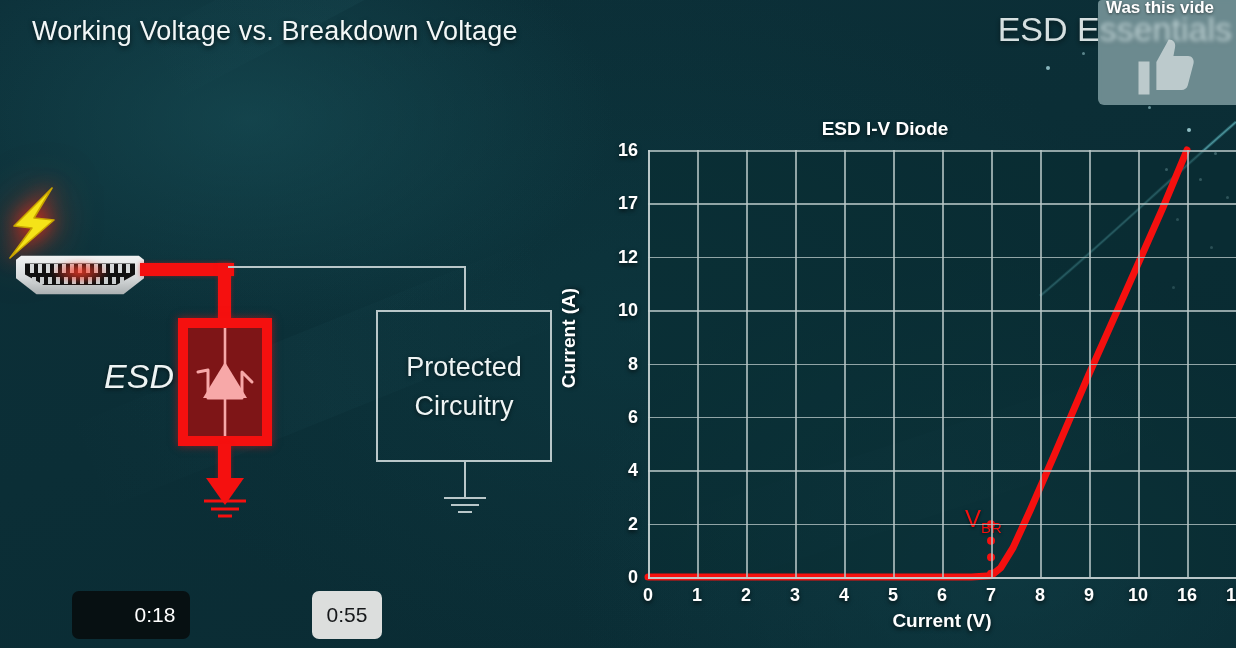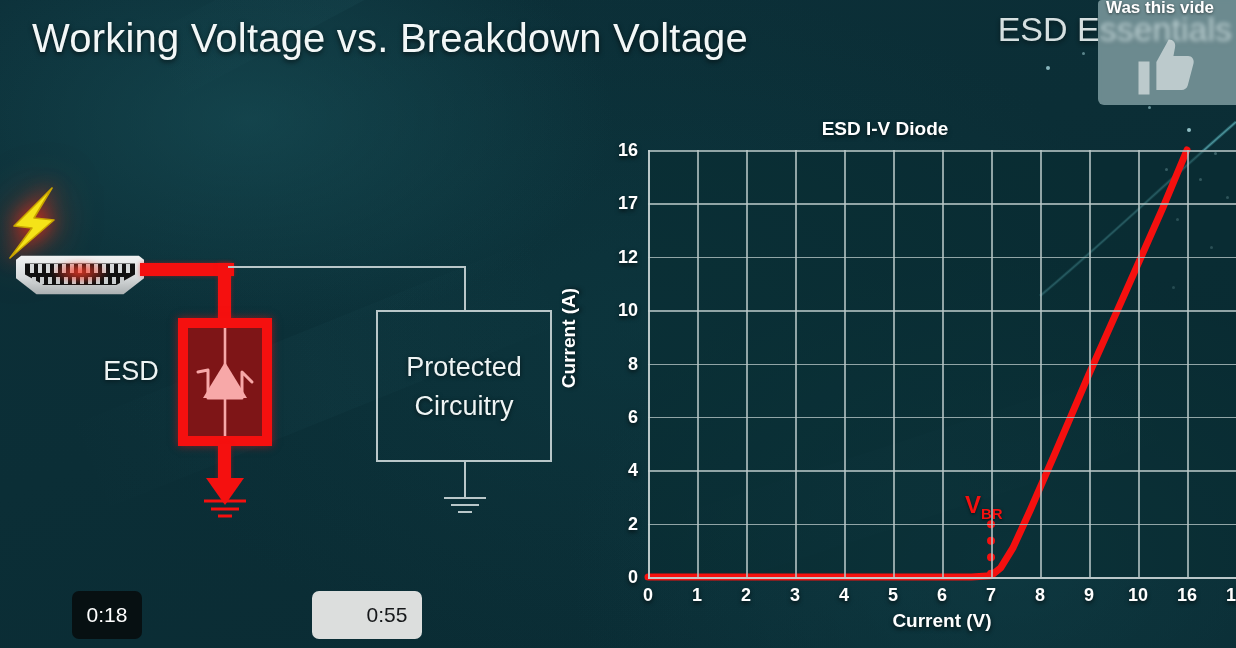--- a/index.html
+++ b/index.html
@@ -25,7 +25,7 @@
   
   .title{
     position:absolute;left:32px;top:16px;
-    font-size:40px;font-weight:400;color:#f2f7f7;
+    font-size:27px;font-weight:400;color:#f2f7f7;
     letter-spacing:.2px;
     text-shadow:0 2px 5px rgba(0,0,0,.65);
     white-space:nowrap;

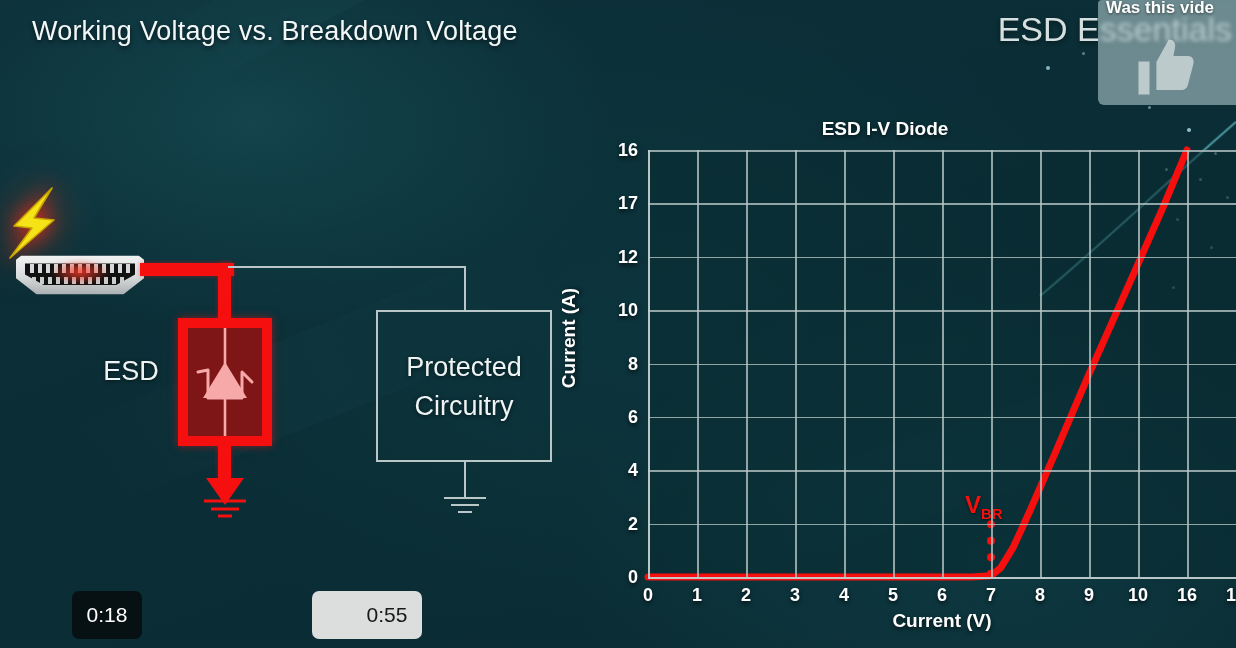--- a/index.html
+++ b/index.html
@@ -95,8 +95,9 @@
   }
   .esd-label{
     position:absolute;left:88px;top:352px;width:86px;
-    text-align:center;color:#eef4f4;font-size:27px;line-height:1.45;
+    text-align:right;color:#eef4f4;font-size:34px;line-height:1.45;
     text-shadow:0 1px 4px rgba(0,0,0,.6);
+    font-style:italic;
   }
   .pc-box{
     position:absolute;left:376px;top:310px;width:176px;height:152px;

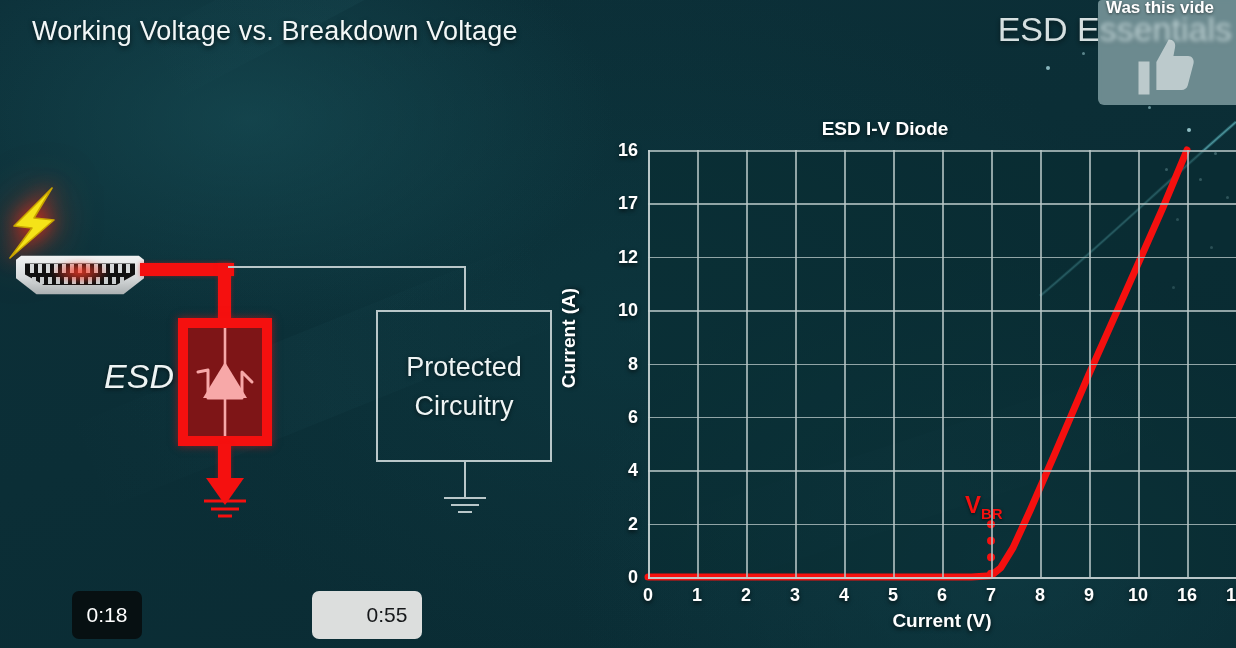--- a/index.html
+++ b/index.html
@@ -139,8 +139,9 @@
     text-shadow:0 2px 4px rgba(0,0,0,.7);
   }
   .vbr{
-    position:absolute;color:#f5100f;font-weight:bold;font-size:24px;
+    position:absolute;color:#f5100f;font-weight:normal;font-size:24px;
     text-shadow:0 1px 3px rgba(0,0,0,.6);
+    margin-top:14px;
   }
   .vbr sub{font-size:15px;}
 

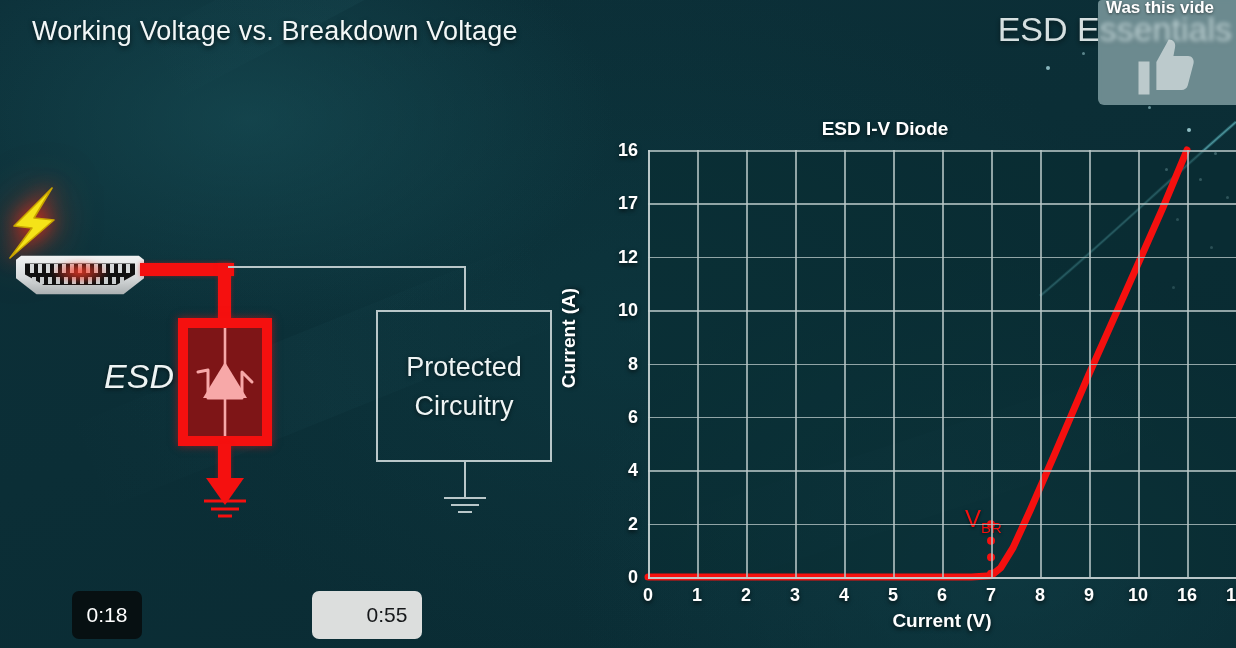--- a/index.html
+++ b/index.html
@@ -303,7 +303,7 @@
       </div>
   </div>
 
-  <div class="chip chip-dark" style="left:72px;top:591px;width:70px;">
+  <div class="chip chip-dark" style="left:72px;top:591px;width:70px;padding-left:48px;">
     <span>0:18</span>
   </div>
   <div class="chip chip-light" style="left:312px;top:591px;width:70px;">

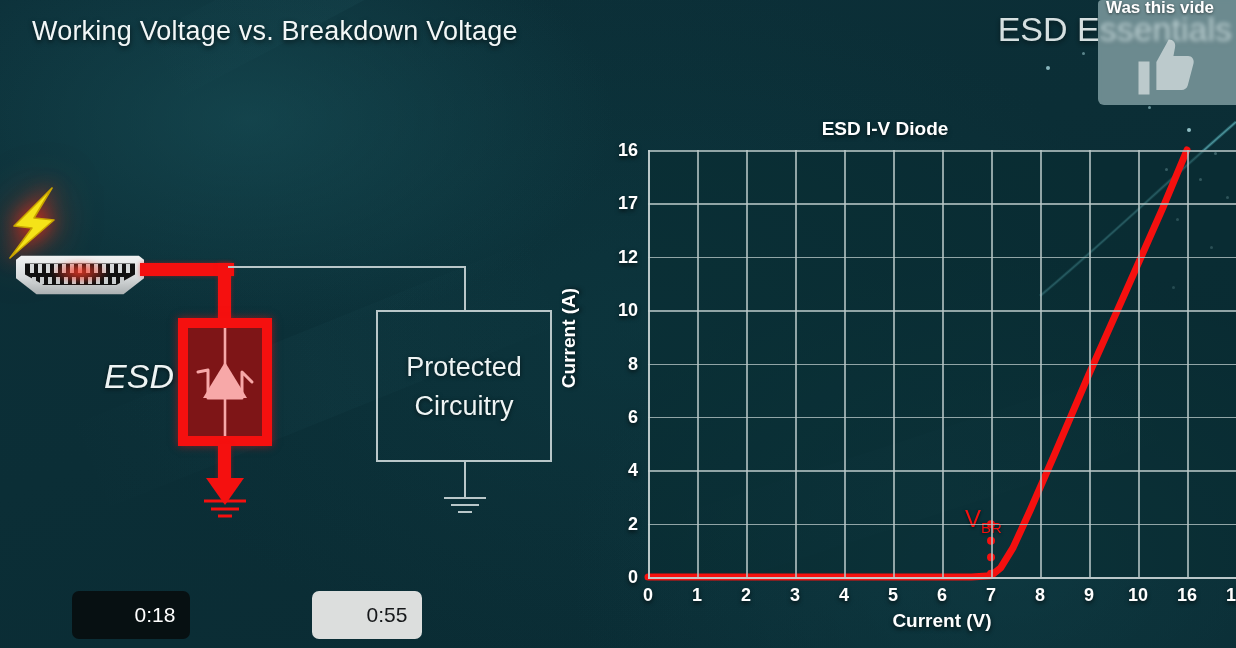--- a/index.html
+++ b/index.html
@@ -151,7 +151,7 @@
     border-radius:7px;font-size:21px;height:48px;
   }
   .chip-dark{background:#071012;color:#ffffff;}
-  .chip-light{background:#dcdedd;color:#16181a;padding-left:40px;}
+  .chip-light{background:#dcdedd;color:#16181a;}
 </style>
 </head>
 <body>

